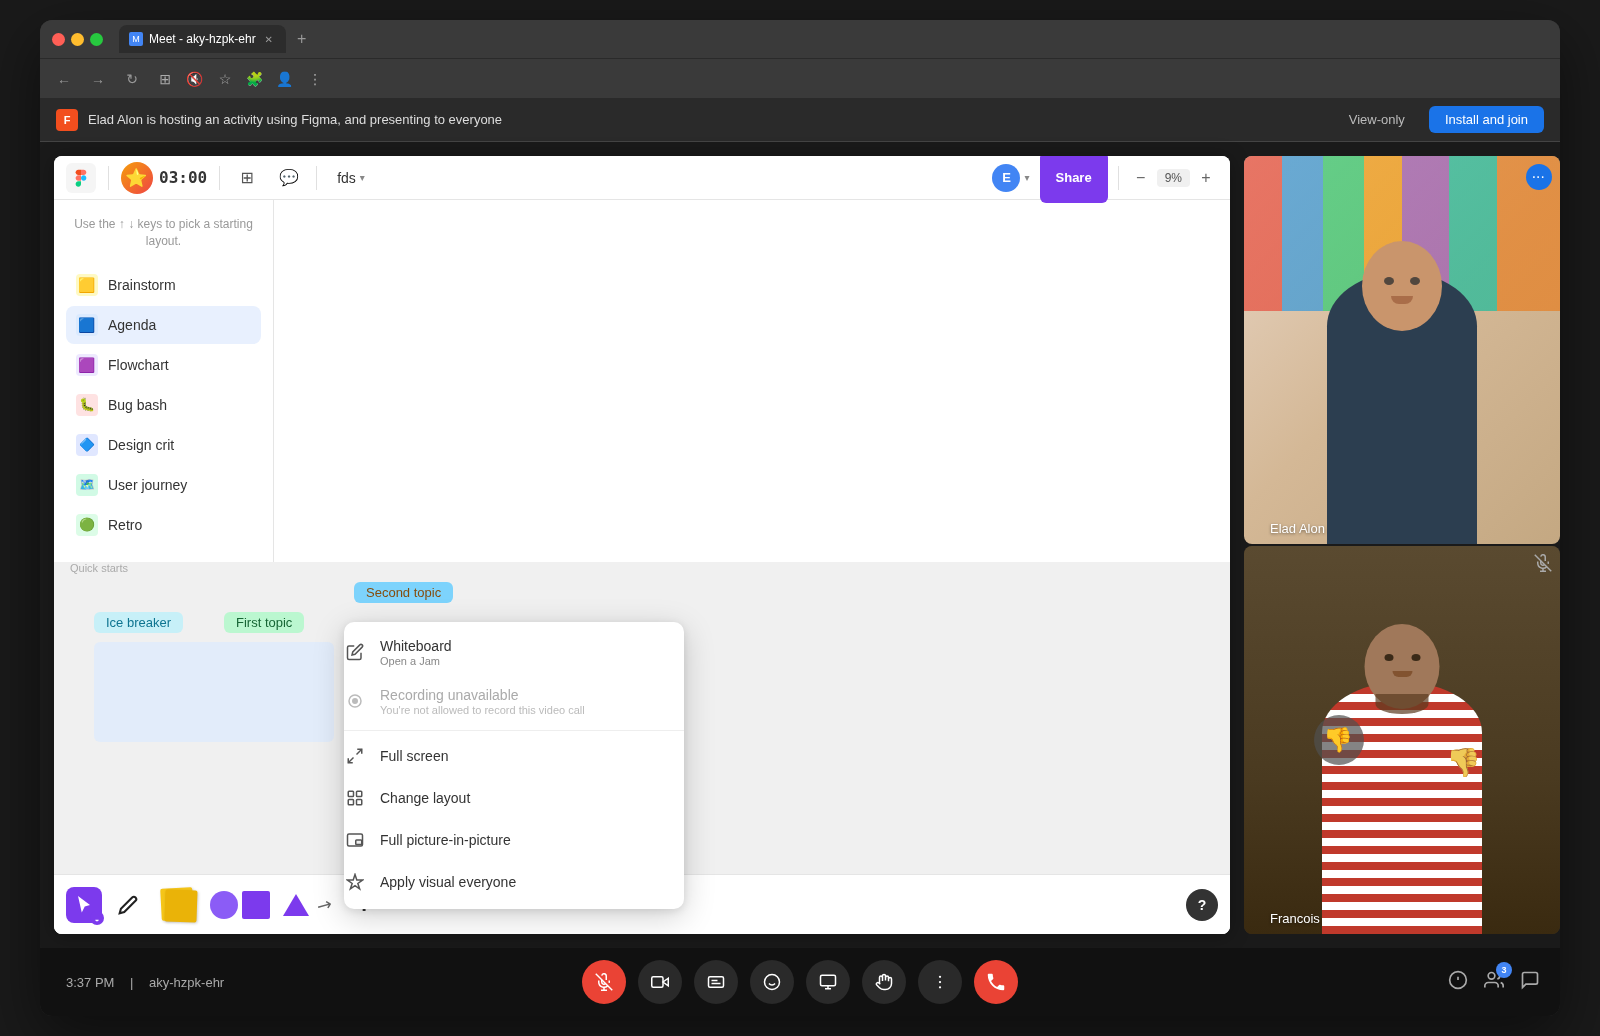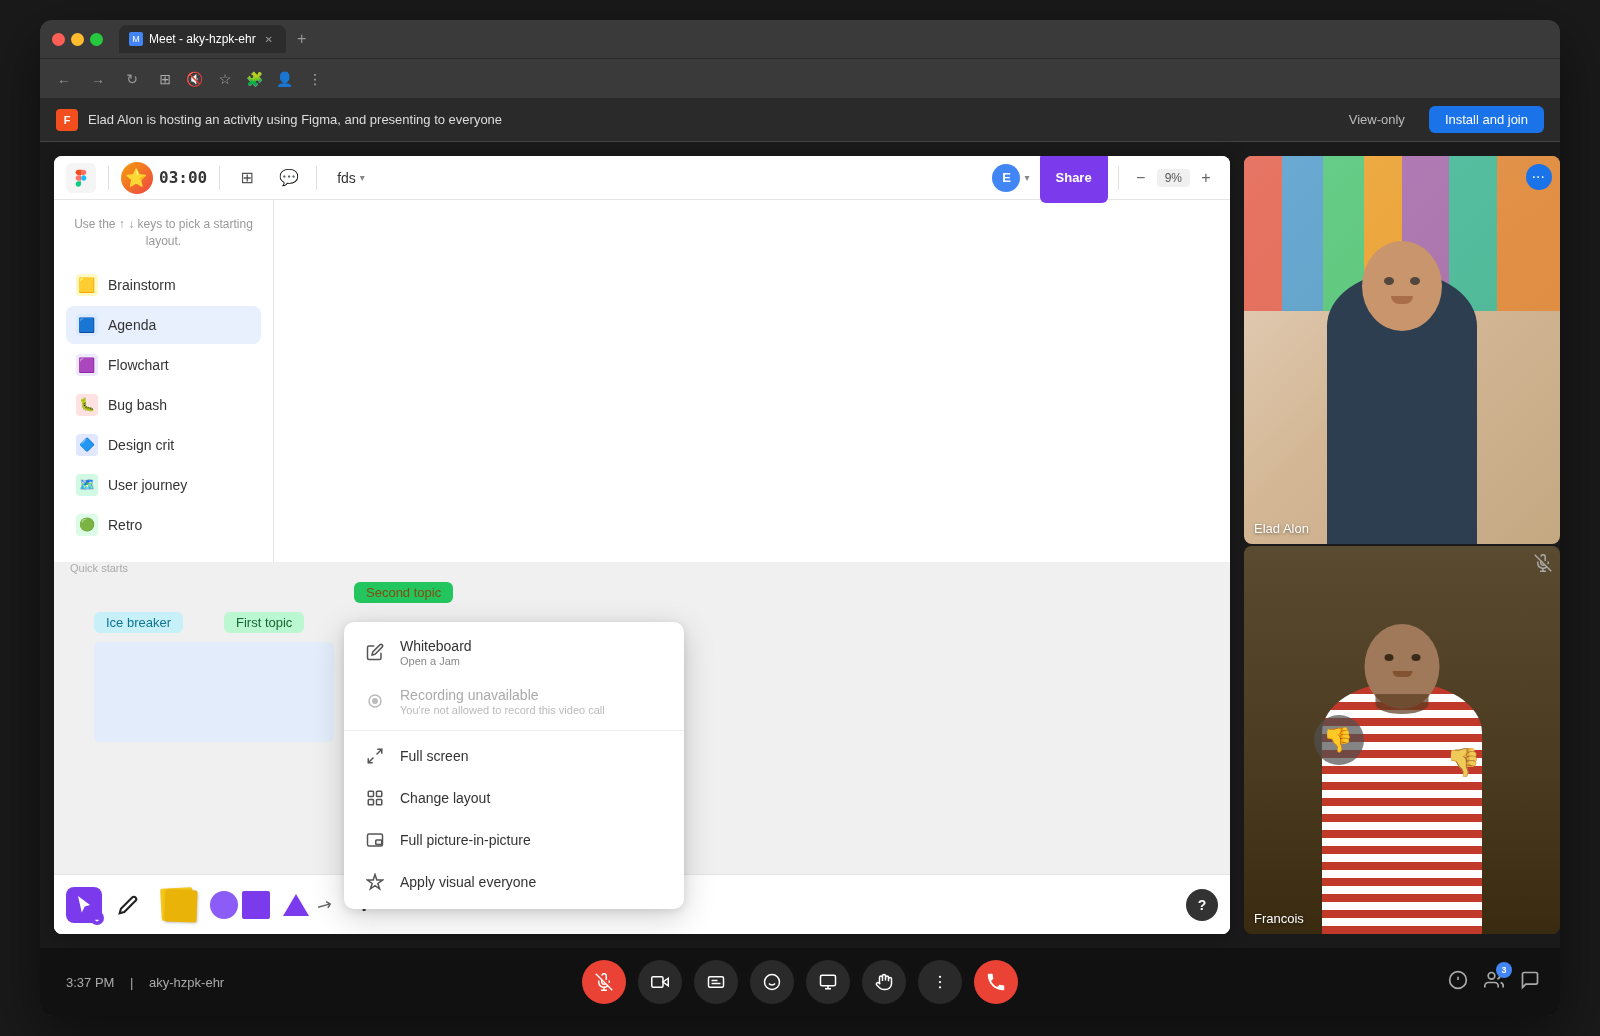--- a/index.html
+++ b/index.html
@@ -547,7 +547,7 @@
     .video-label {
       position: absolute;
       bottom: 8px;
-      left: 10px;
+      left: 26px;
       color: white;
       font-size: 13px;
       font-weight: 500;

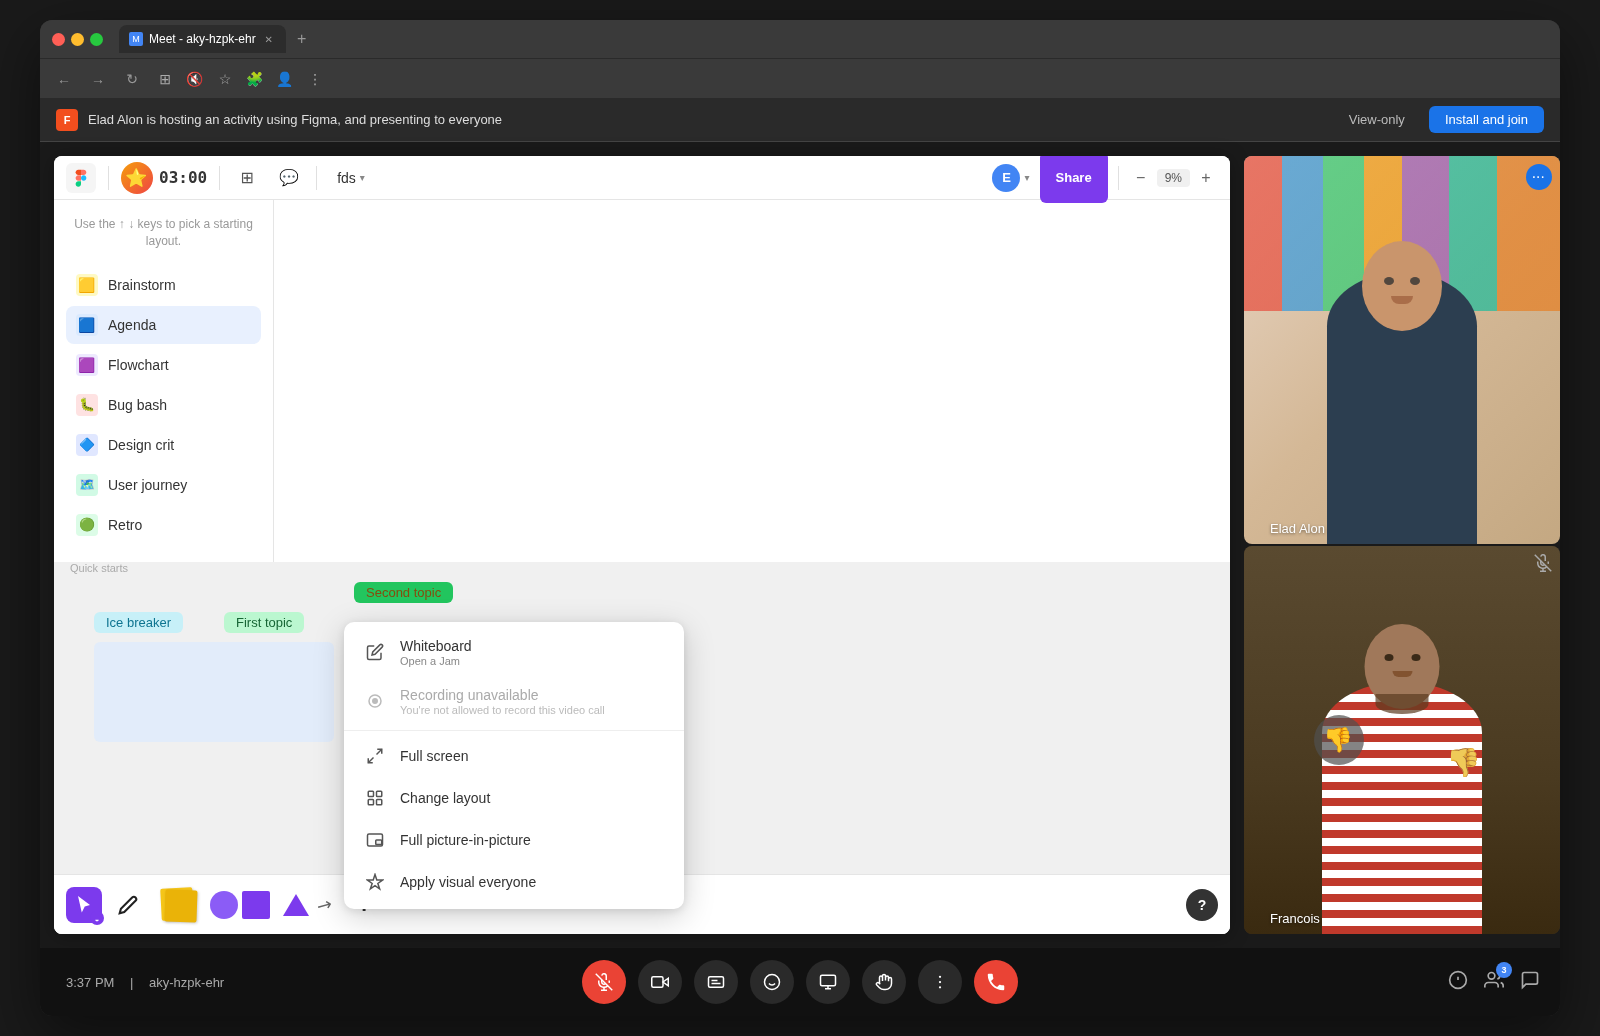--- a/index.html
+++ b/index.html
@@ -409,7 +409,7 @@
     .second-topic {
       top: 20px;
       left: 300px;
-      background: #22c55e;
+      background: #7dd3fc;
       color: #854d0e;
     }
 

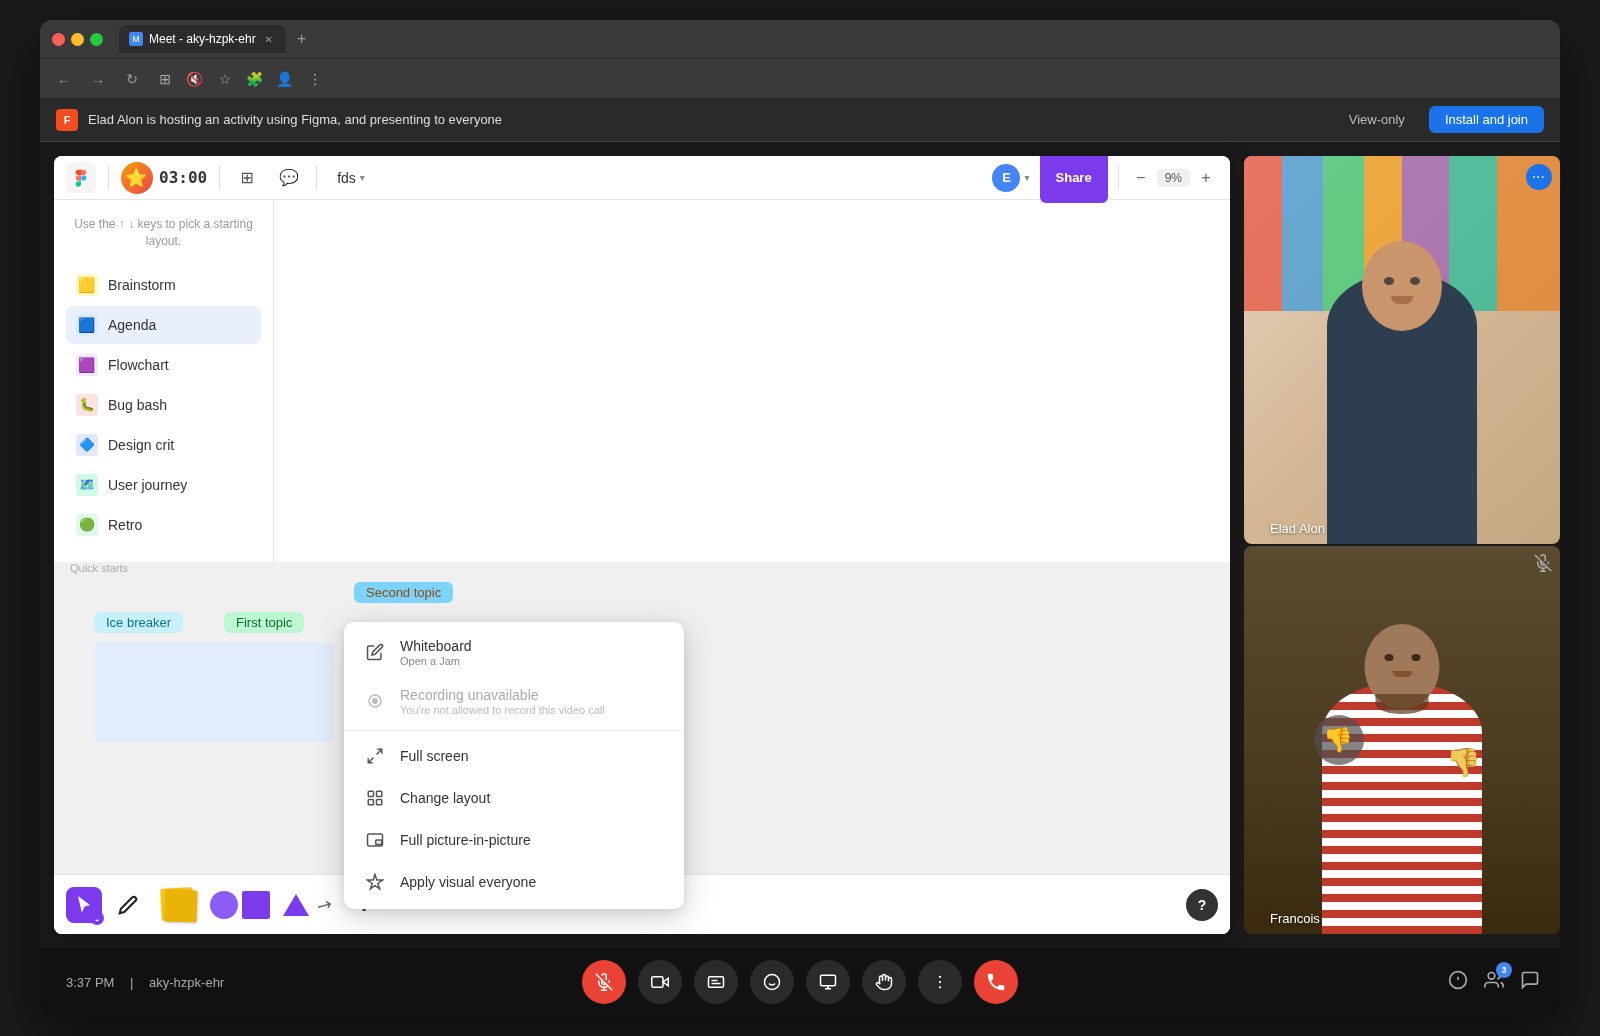--- a/index.html
+++ b/index.html
@@ -441,7 +441,7 @@
       display: flex;
       align-items: center;
       gap: 14px;
-      padding: 10px 20px;
+      padding: 10px 0;
       cursor: pointer;
       font-size: 14px;
       color: #333;

